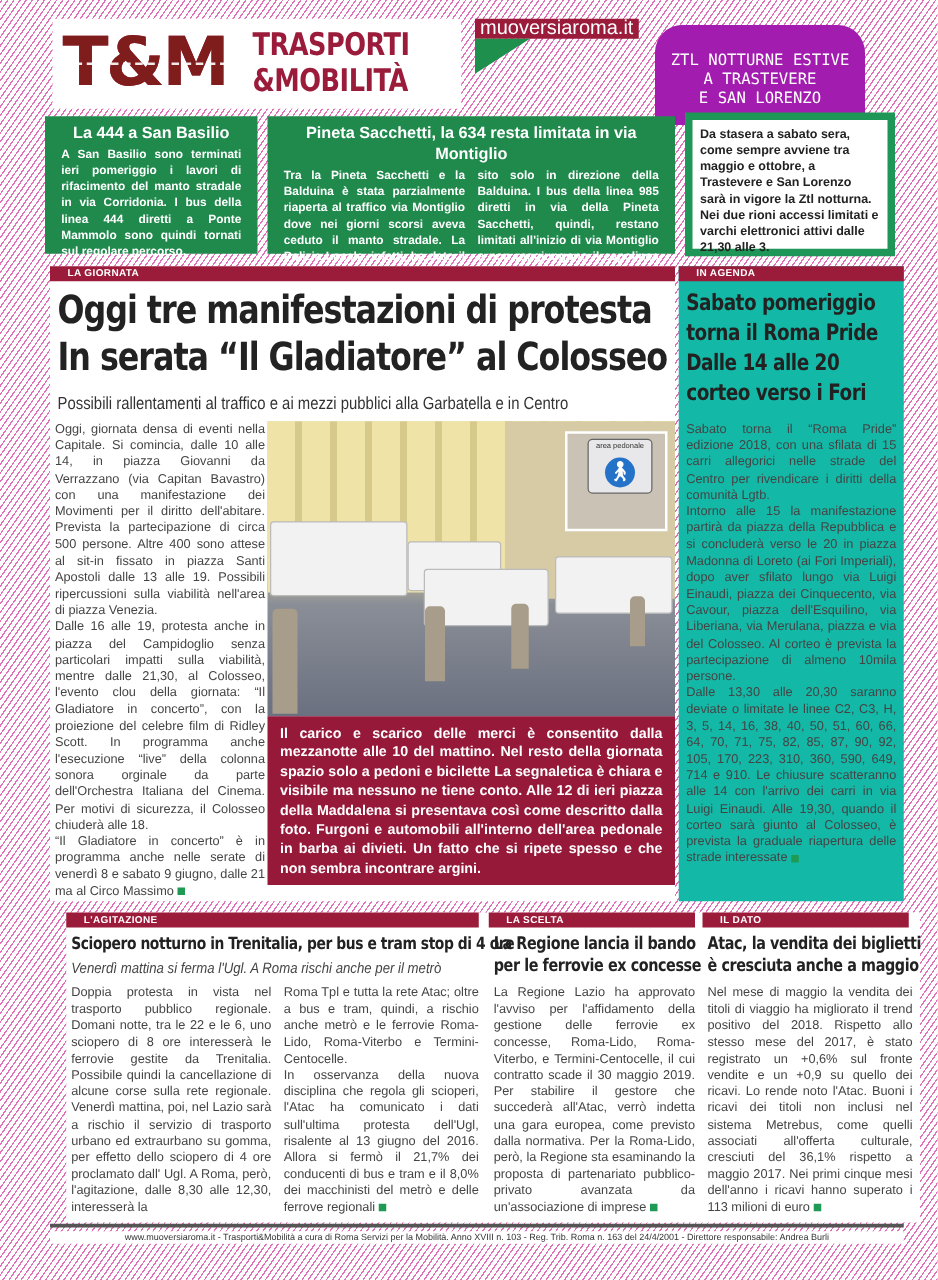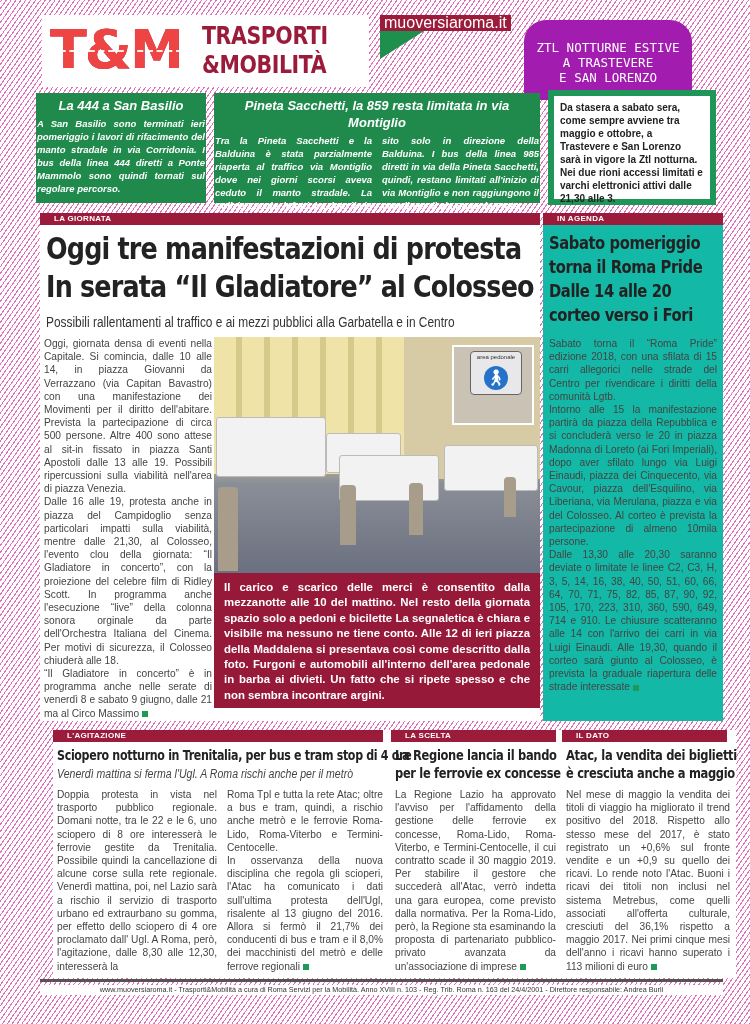--- a/index.html
+++ b/index.html
@@ -17,7 +17,7 @@
   #logo-box { left: 42px; top: 15px; width: 327px; height: 72px; background: #fff; }
   #logo-tm {
     left: 8px; top: 3px; font-family: "DejaVu Sans", sans-serif; font-weight: bold;
-    font-size: 54px; letter-spacing: -2px; color: #ef4444; line-height: 64px;
+    font-size: 54px; letter-spacing: -2px; color: #7f1d1d; line-height: 64px;
     text-shadow: 0 0 0 #9b1b3a;
   }
   #logo-tm .dash { position:absolute; left: 0; right: 0; top: 32px; border-top: 2px dashed rgba(255,255,255,0.9); }

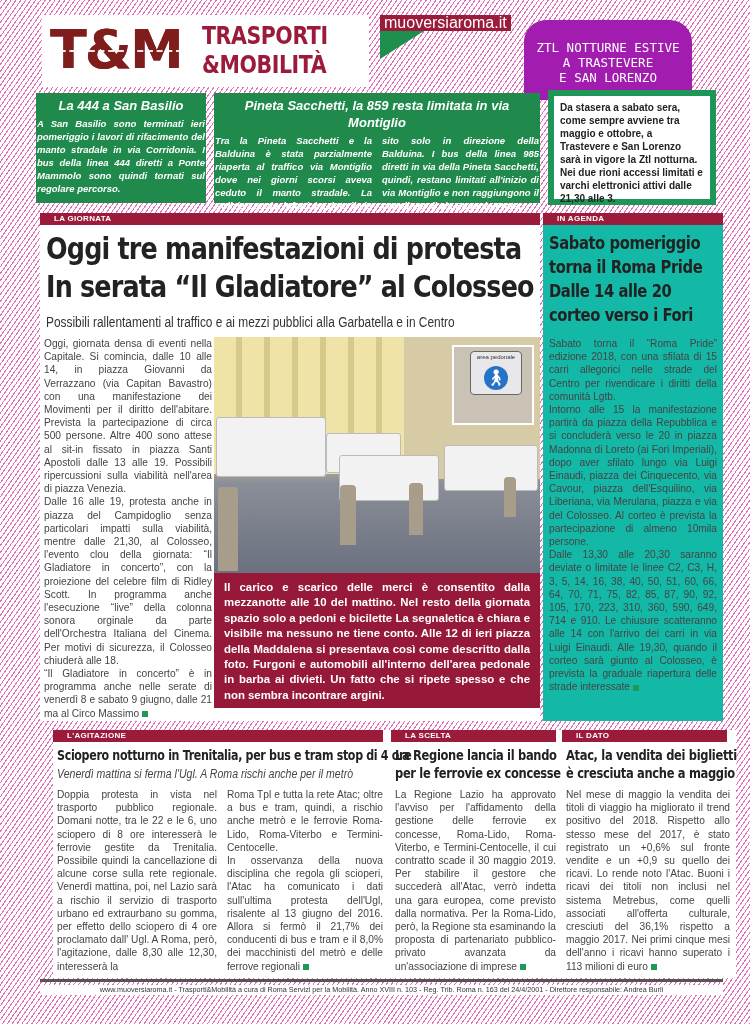--- a/index.html
+++ b/index.html
@@ -51,7 +51,7 @@
   }
 
   
-  .green-box { background: #1f8a4c; color: #fff; padding: 4px 1px; font-style: italic; }
+  .green-box { background: #1f8a4c; color: #fff; padding: 4px 13px; }
   .green-title { font-weight: bold; font-size: 13px; text-align: center; line-height: 17px; margin-bottom: 3px; }
   .green-body { font-size: 9.5px; line-height: 13px; font-weight: bold; text-align: justify; }
   #brief1 { left: 36px; top: 93px; width: 170px; height: 110px; }

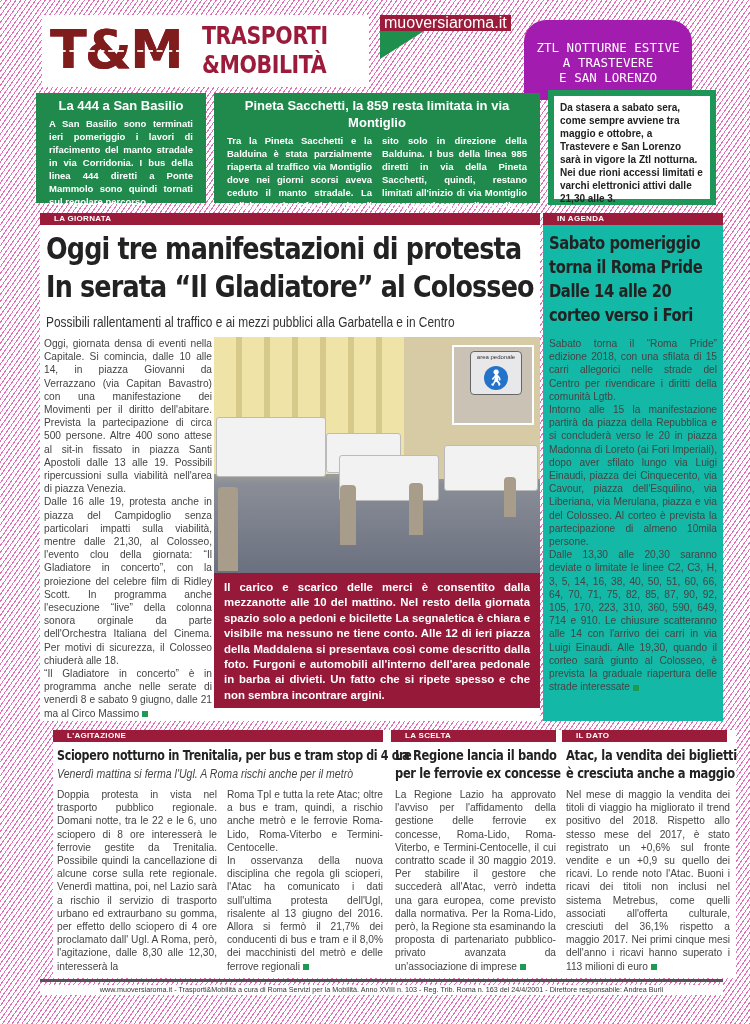--- a/index.html
+++ b/index.html
@@ -175,7 +175,7 @@
   <div class="green-body">A San Basilio sono terminati ieri pomeriggio i lavori di rifacimento del manto stradale in via Corridonia. I bus della linea 444 diretti a Ponte Mammolo sono quindi tornati sul regolare percorso.</div>
 </div>
 <div id="brief2" class="abs green-box">
-  <div class="green-title">Pineta Sacchetti, la 859 resta limitata in via Montiglio</div>
+  <div class="green-title">Pineta Sacchetti, la 634 resta limitata in via Montiglio</div>
   <div class="cols">
     <div class="green-body">Tra la Pineta Sacchetti e la Balduina è stata parzialmente riaperta al traffico via Montiglio dove nei giorni scorsi aveva ceduto il manto stradale. La Polizia Locale, infatti, ha dato il via libera al tran-</div>
     <div class="green-body">sito solo in direzione della Balduina. I bus della linea 985 diretti in via della Pineta Sacchetti, quindi, restano limitati all'inizio di via Montiglio e non raggiungono il capolinea di via Eugenio Frate.</div>

